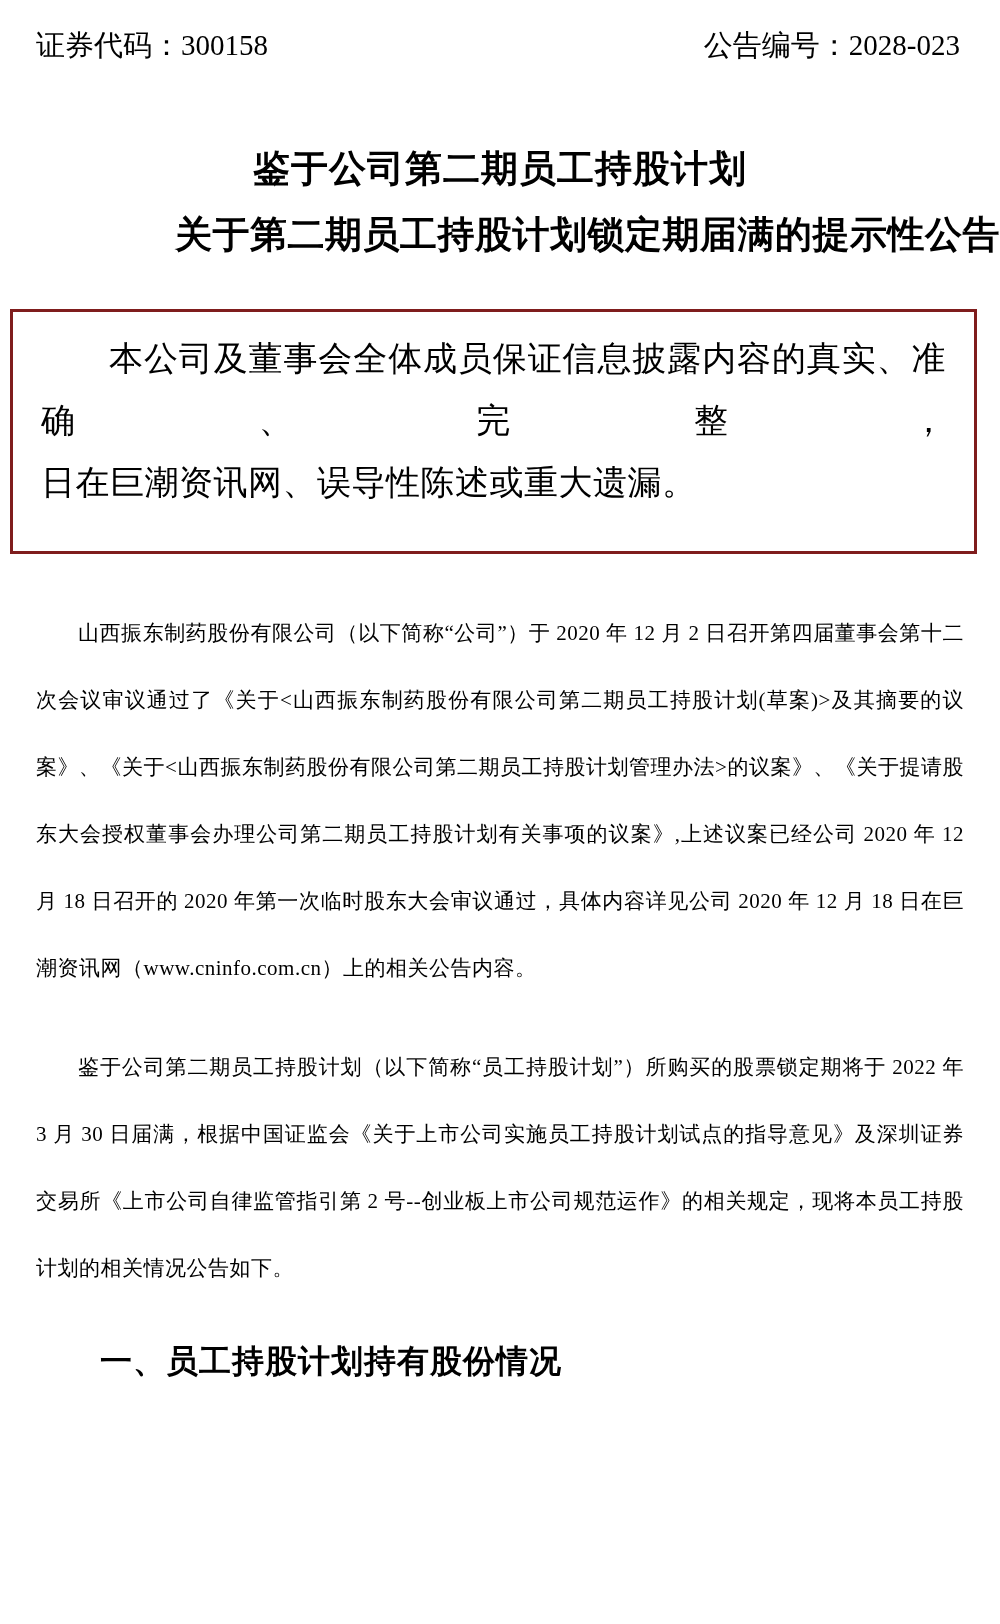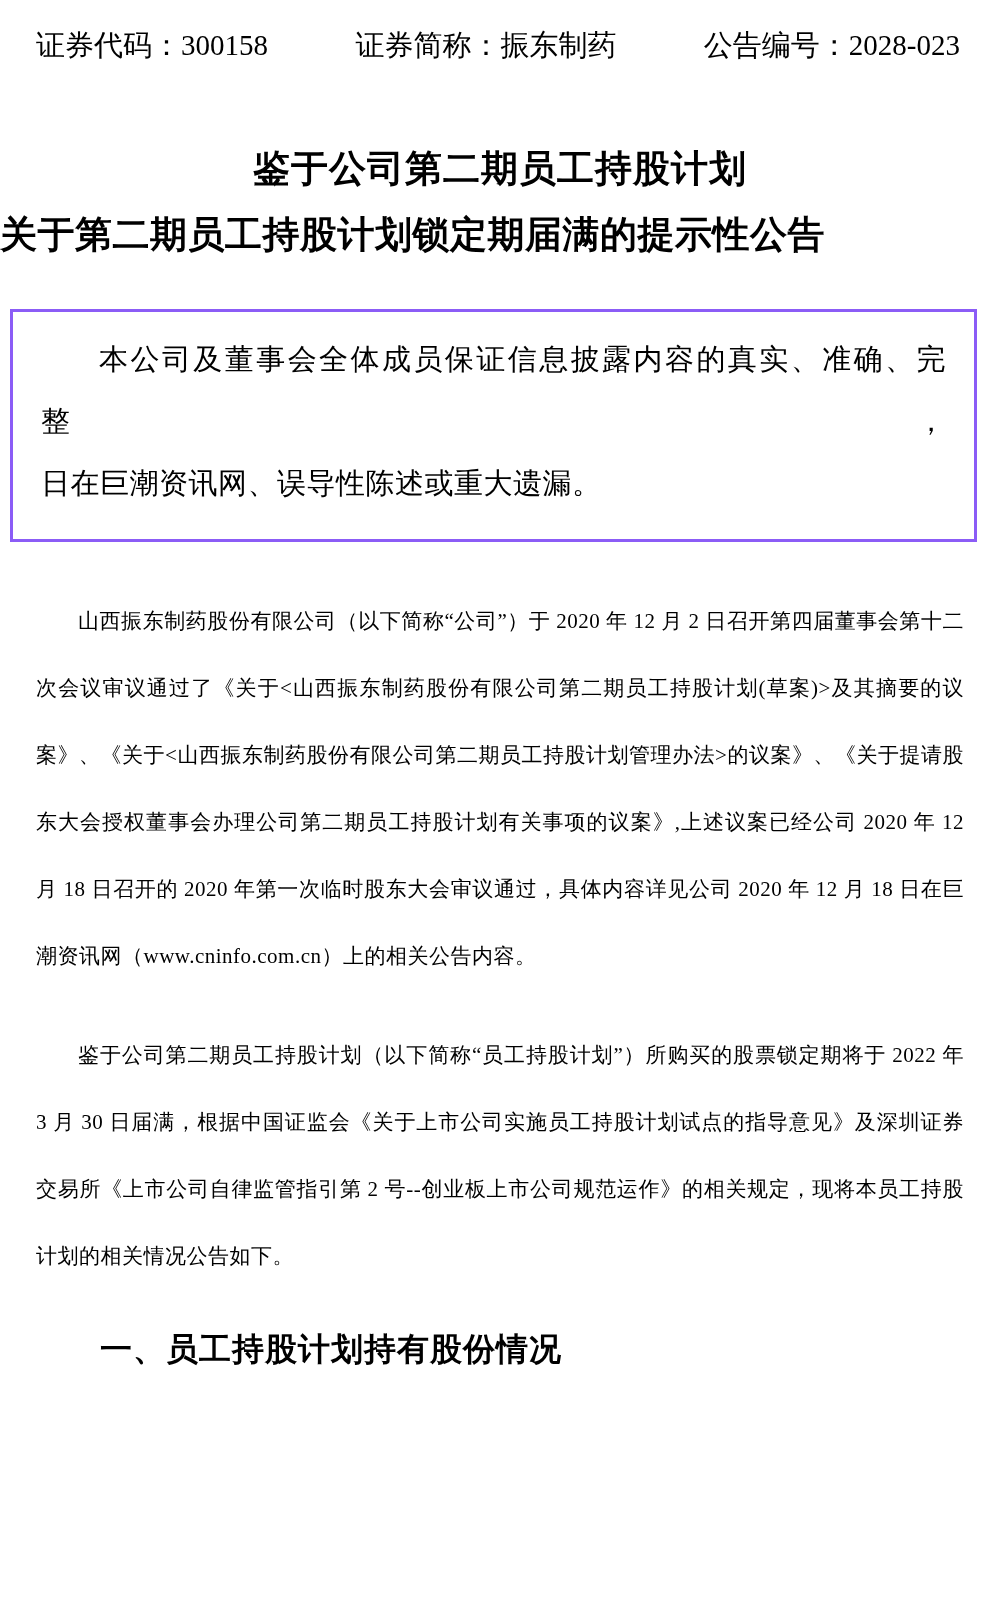--- a/index.html
+++ b/index.html
@@ -90,7 +90,6 @@
 
   <div class="header-row">
     <span>证券代码：300158</span>
-    <span>证券简称：振东制药</span>
     <span>公告编号：2028-023</span>
   </div>
 

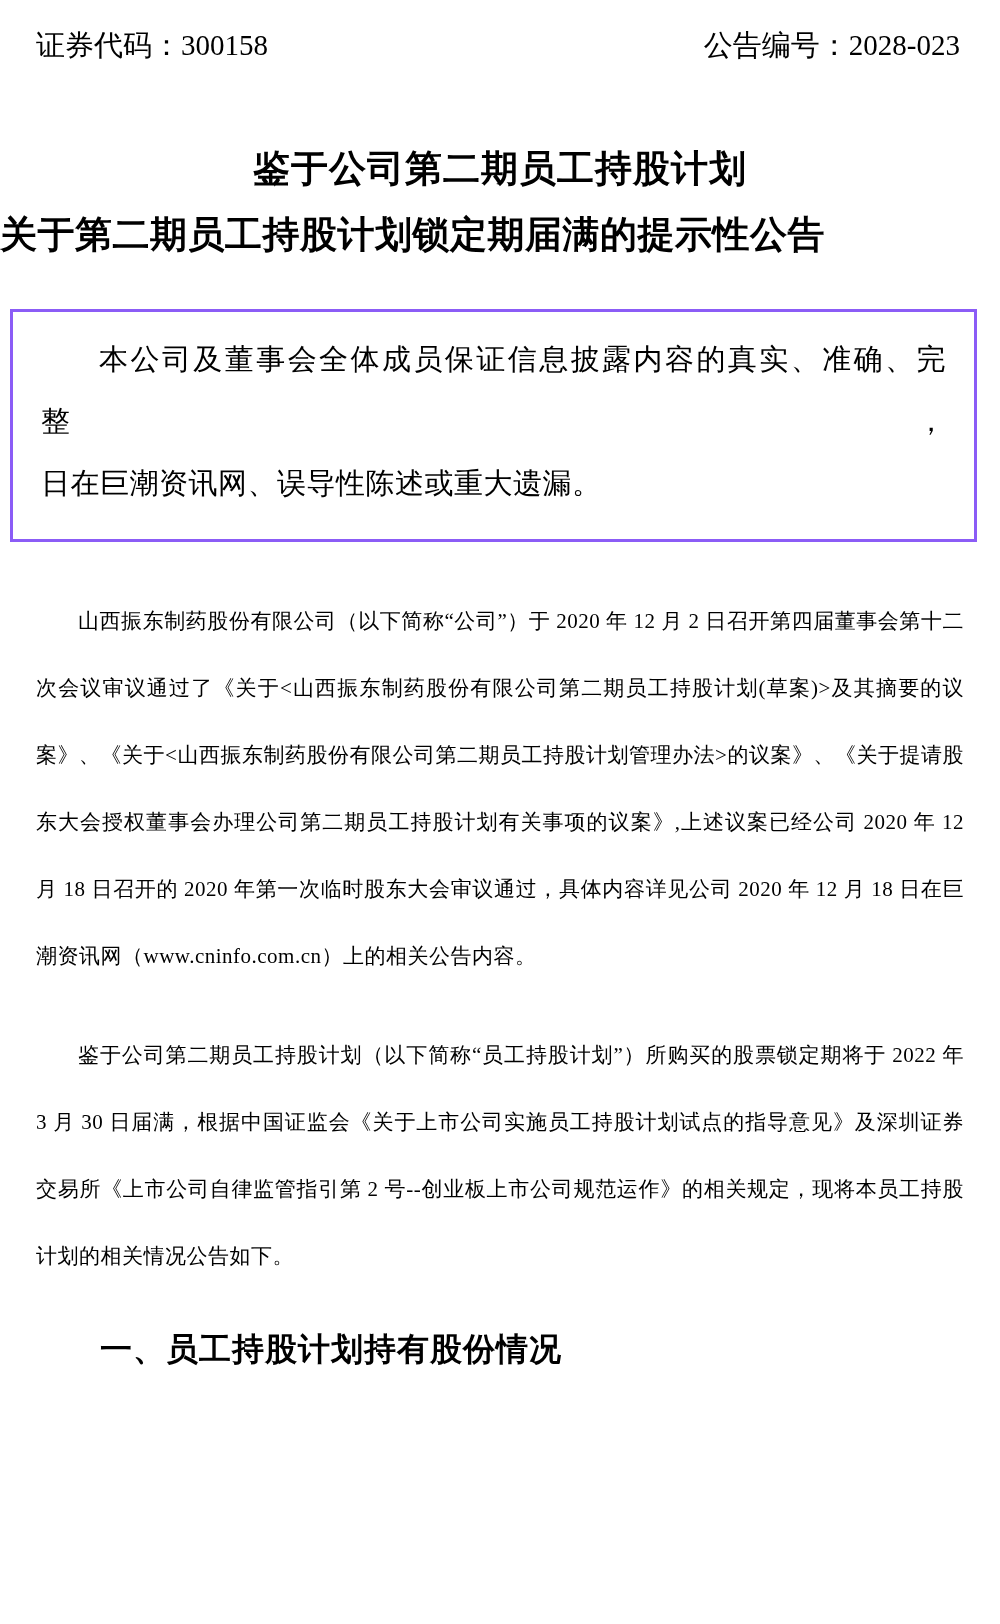--- a/index.html
+++ b/index.html
@@ -41,7 +41,7 @@
     margin: 20px 0 0 0;
     font-size: 37px;
     font-weight: 700;
-    text-align: left;
+    text-align: right;
     line-height: 1.25;
     letter-spacing: 0.5px;
     font-family: "Liberation Sans", "DejaVu Sans", sans-serif;

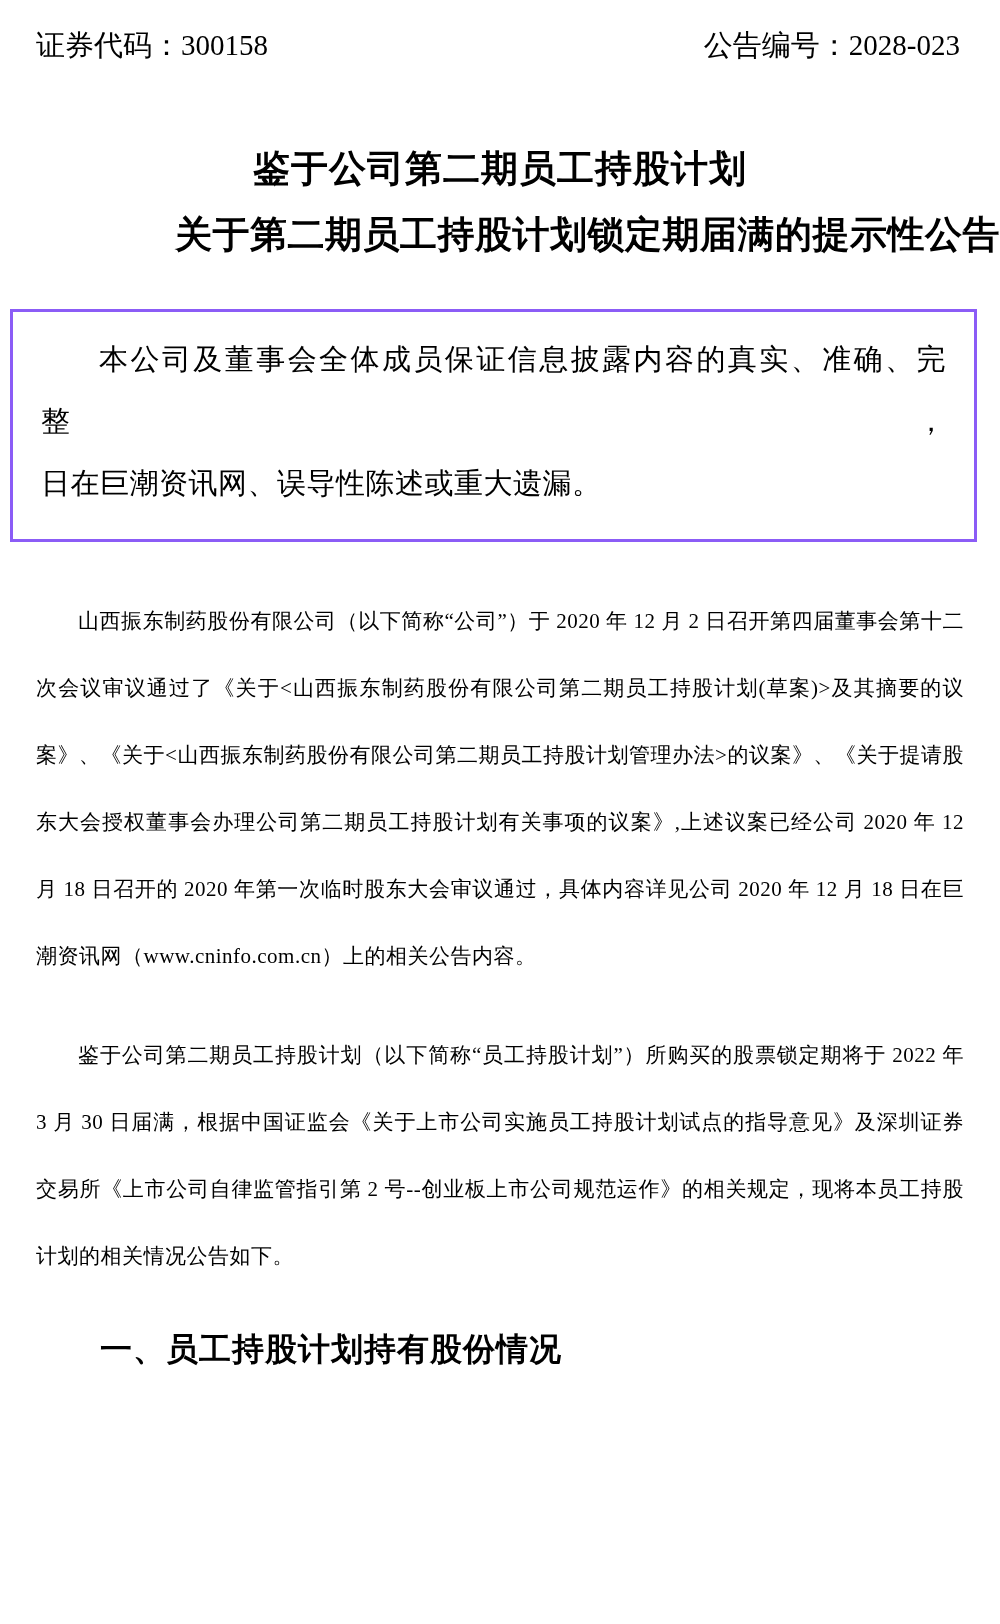--- a/index.html
+++ b/index.html
@@ -48,9 +48,9 @@
   }
   .disclaimer-box {
     margin: 50px 23px 0 10px;
-    border: 3px solid #8b5cf6;
-    padding: 16px 28px 25px 28px;
-    font-size: 29px;
+    border: 3px solid #7f1d1d;
+    padding: 16px 28px 37px 28px;
+    font-size: 34px;
     box-sizing: border-box;
   }
   .disclaimer-line {

